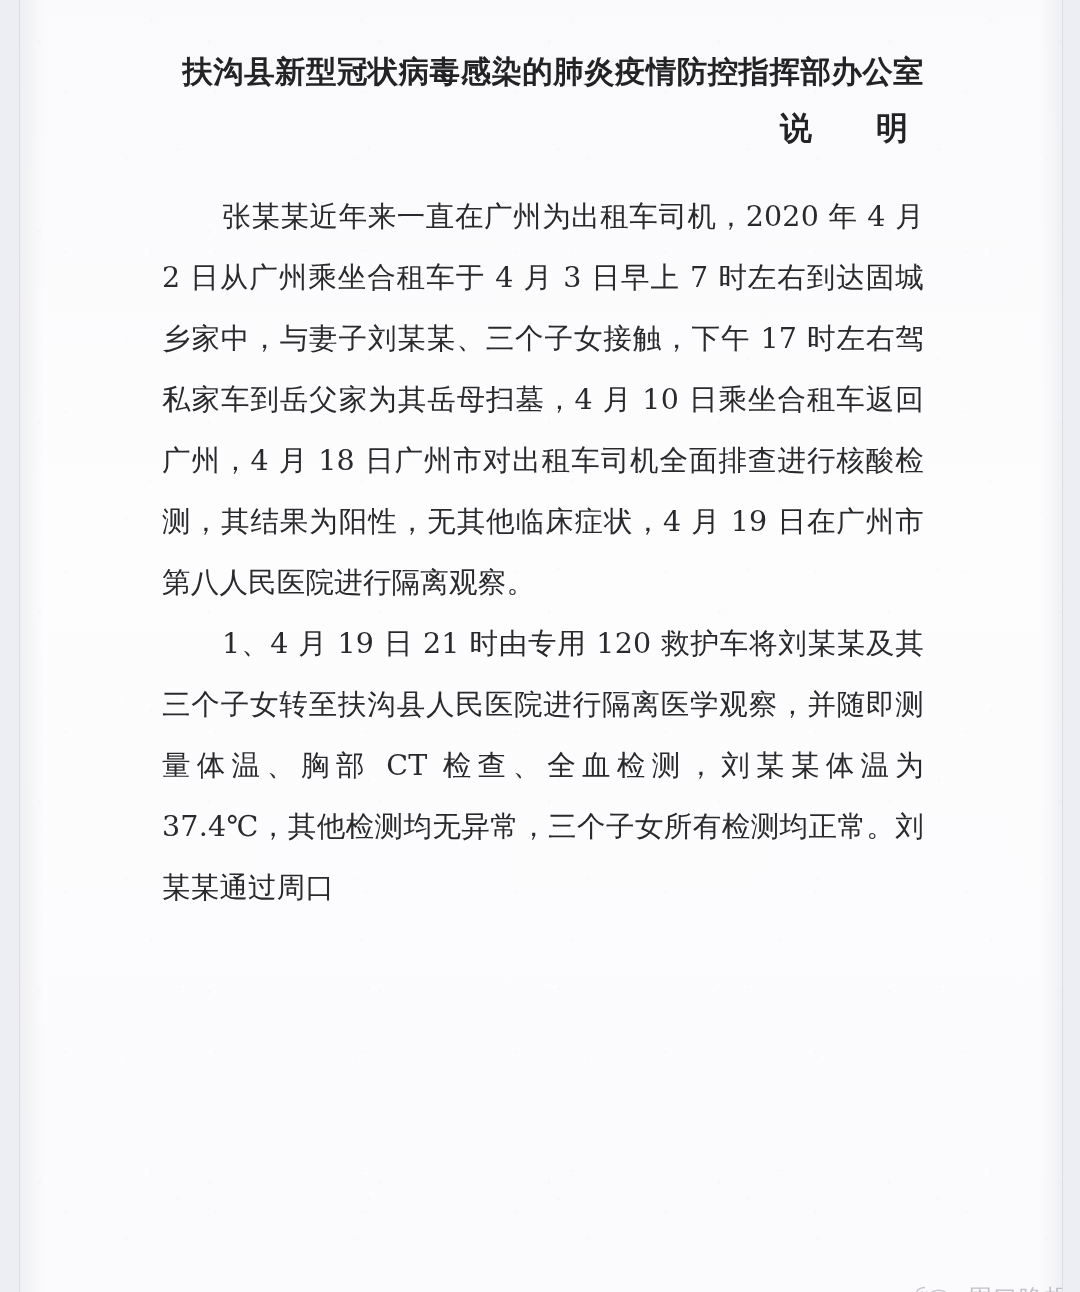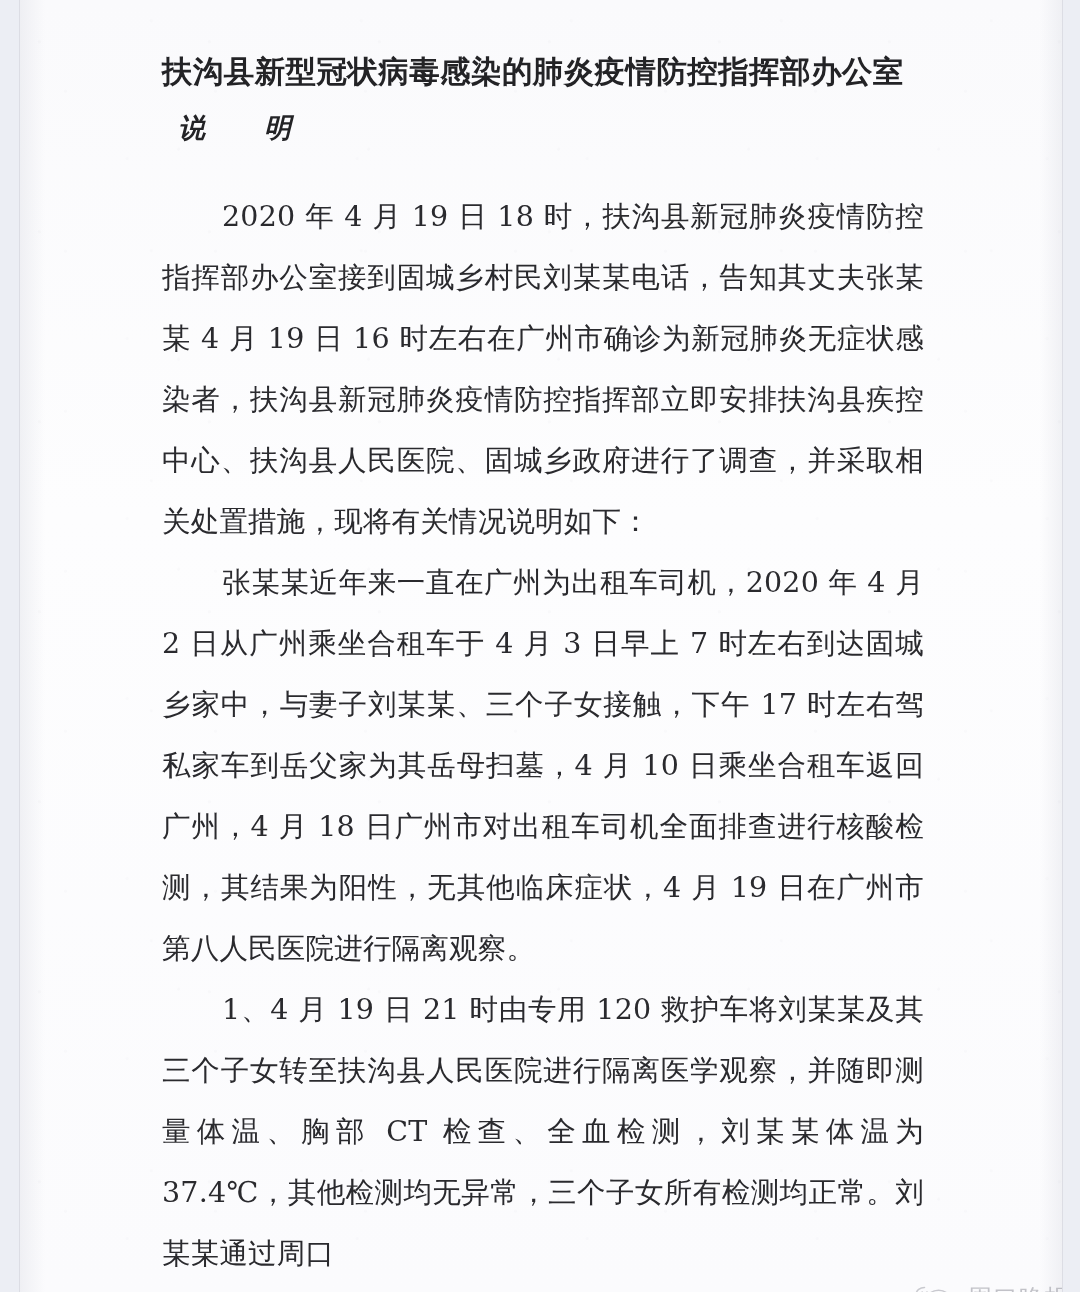--- a/index.html
+++ b/index.html
@@ -68,7 +68,7 @@
   
   #title-block {
     padding-top: 44px;
-    text-align: left;
+    text-align: right;
   }
   .title-line {
     font-family: "DejaVu Sans", "Liberation Sans", sans-serif;

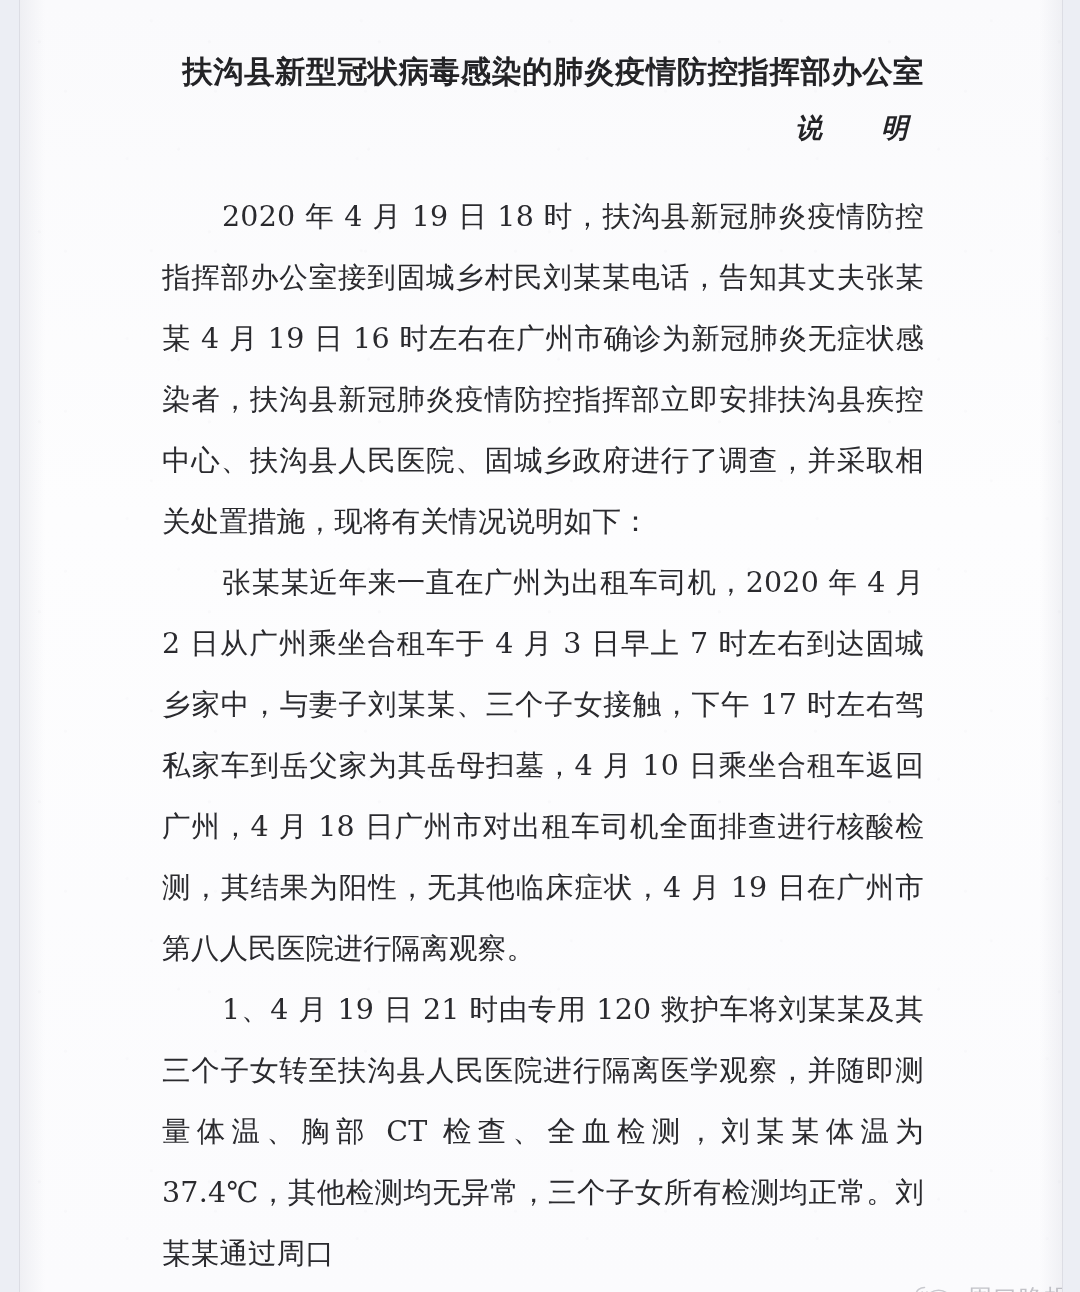--- a/index.html
+++ b/index.html
@@ -81,10 +81,9 @@
   #title-line-1 { font-size: 30.5px; }
   #title-line-2 { font-size: 30.5px; }
   #title-line-3 {
-    font-size: 27px;
+    font-size: 32px;
     letter-spacing: 16px;
     padding-left: 16px;
-    font-style: italic;
   }
 
   

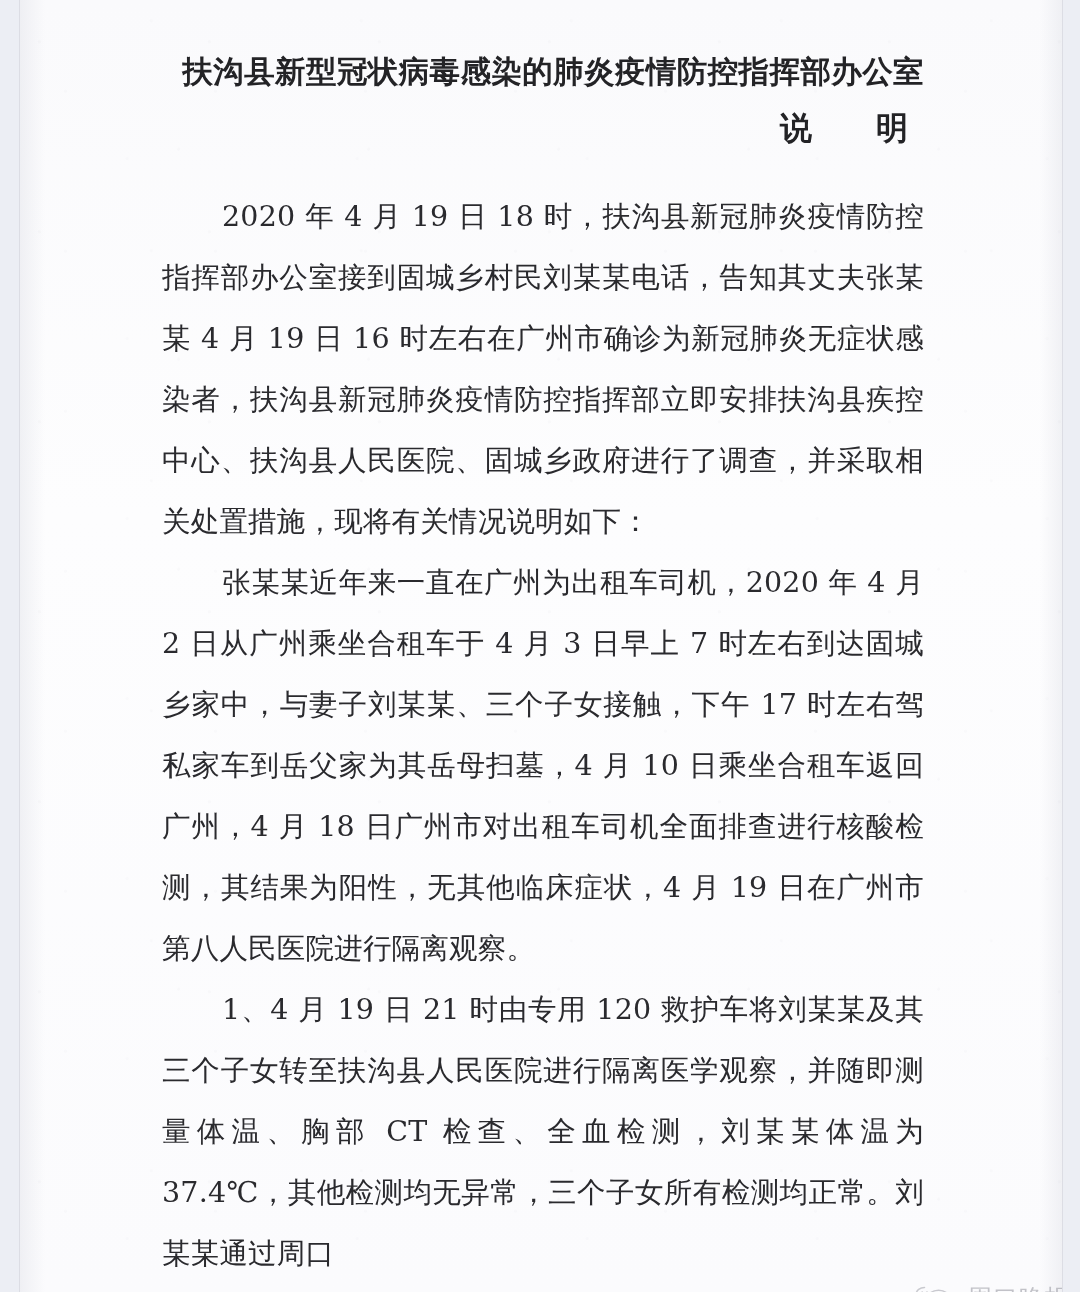--- a/index.html
+++ b/index.html
@@ -155,7 +155,6 @@
       </div>
 
       <div id="paragraphs">
-        <p class="para"><span class="indent"></span><span>2020 年 4 月 19 日 18 时，扶沟县新冠肺炎疫情防控指挥部办公室接到固城乡村民刘某某电话，告知其丈夫张某某 4 月 19 日 16 时左右在广州市确诊为新冠肺炎无症状感染者，扶沟县新冠肺炎疫情防控指挥部立即安排扶沟县疾控中心、扶沟县人民医院、固城乡政府进行了调查，并采取相关处置措施，现将有关情况说明如下：</span></p>
         <p class="para"><span class="indent"></span><span>张某某近年来一直在广州为出租车司机，2020 年 4 月 2 日从广州乘坐合租车于 4 月 3 日早上 7 时左右到达固城乡家中，与妻子刘某某、三个子女接触，下午 17 时左右驾私家车到岳父家为其岳母扫墓，4 月 10 日乘坐合租车返回广州，4 月 18 日广州市对出租车司机全面排查进行核酸检测，其结果为阳性，无其他临床症状，4 月 19 日在广州市第八人民医院进行隔离观察。</span></p>
         <p class="para"><span class="indent"></span><span>1、4 月 19 日 21 时由专用 120 救护车将刘某某及其三个子女转至扶沟县人民医院进行隔离医学观察，并随即测量体温、胸部 CT 检查、全血检测，刘某某体温为 37.4℃，其他检测均无异常，三个子女所有检测均正常。刘某某通过周口</span></p>
       </div>

